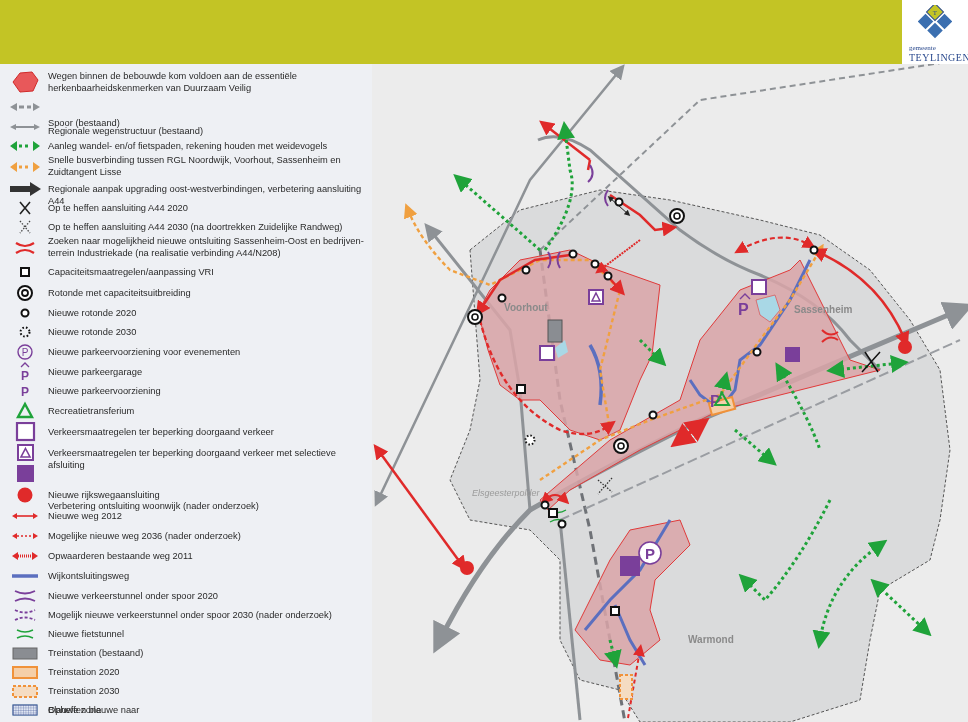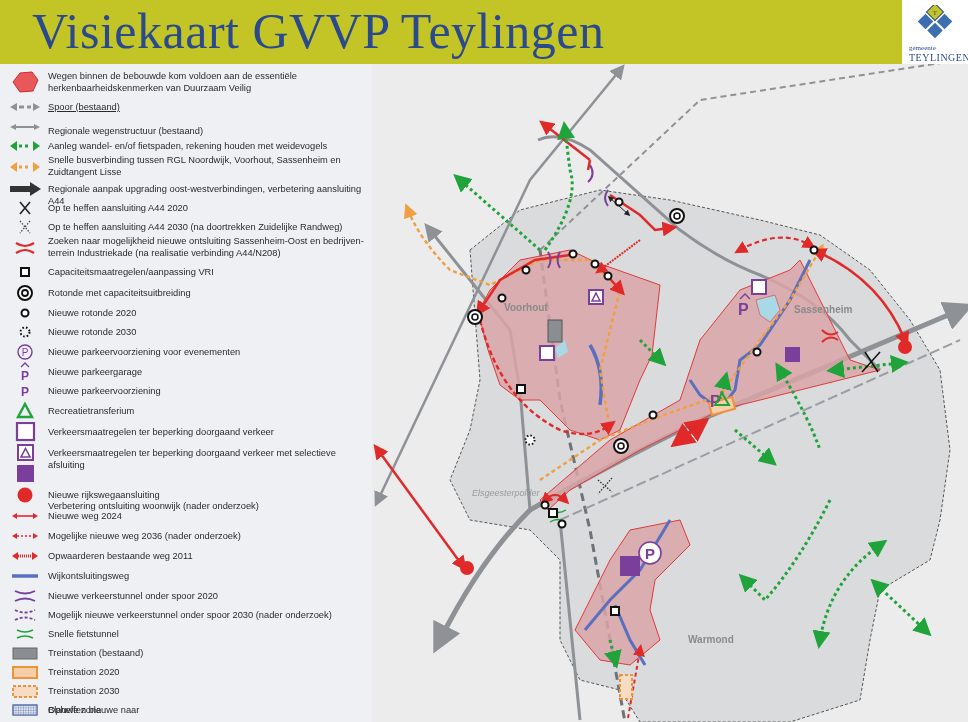--- a/index.html
+++ b/index.html
@@ -45,7 +45,6 @@
 <body>
 
 <div class="header">
-  <div class="title">Visiekaart GVVP Teylingen</div>
 </div>
 <div class="logo">
   <svg width="34" height="38" viewBox="0 0 34 38">

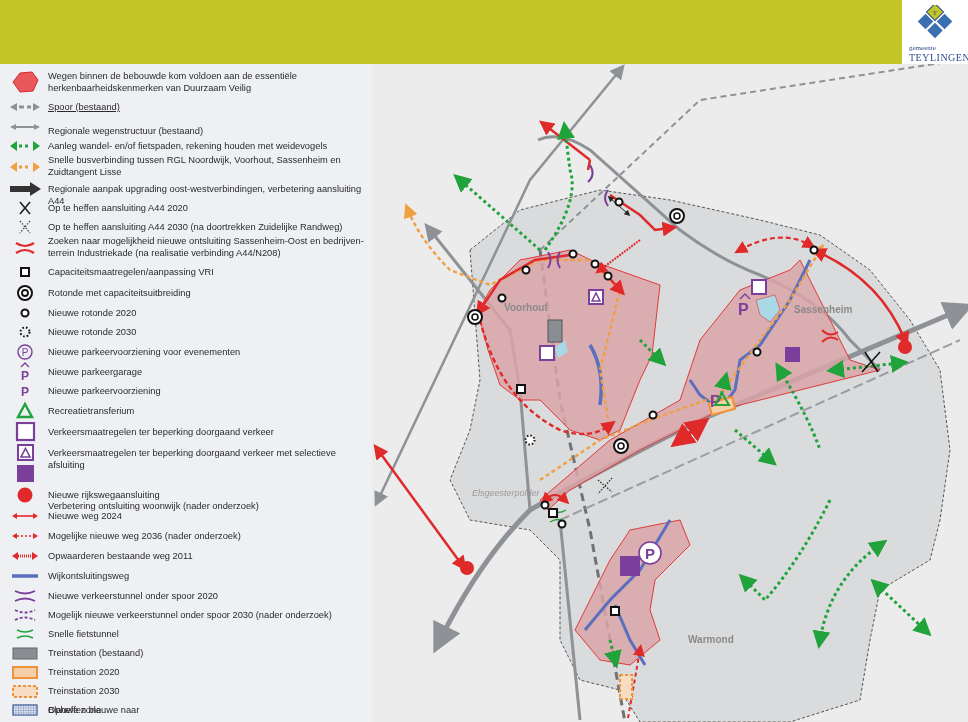--- a/index.html
+++ b/index.html
@@ -76,7 +76,7 @@
           <line x1="11" y1="10" x2="23" y2="10" stroke="#8e9296" stroke-width="3" stroke-dasharray="5 3"></line>
         </svg>
       </div>
-    <div class="leg-text" style="top:4px;text-decoration:underline;">Spoor (bestaand)</div>
+    <div class="leg-text" style="top:20px;">Spoor (bestaand)</div>
   </div>
 
   <div class="leg-item" style="top:53px;">

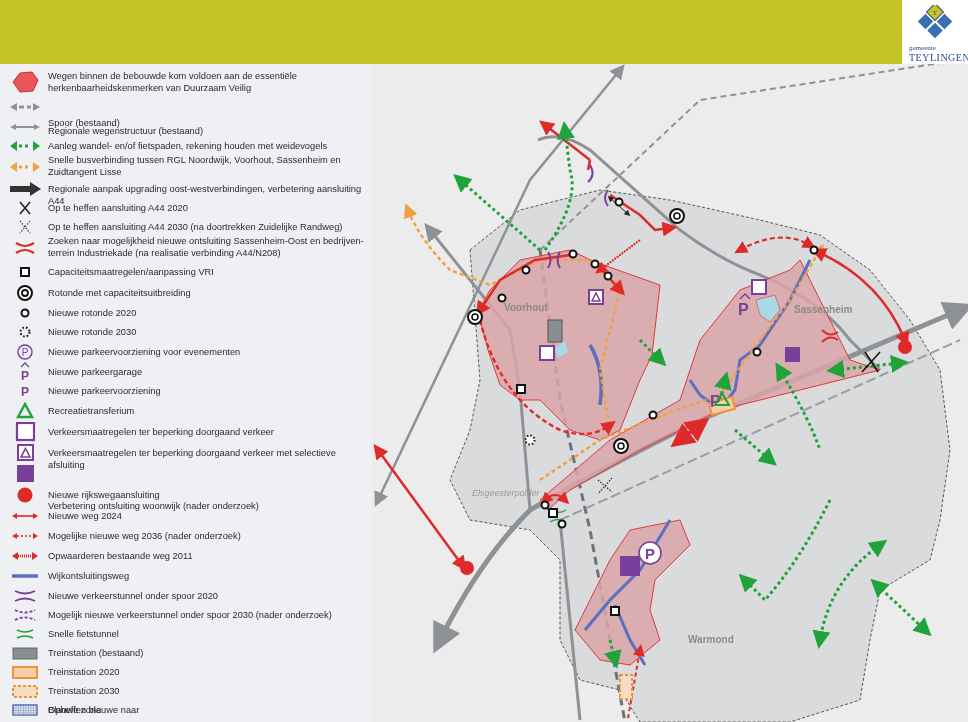--- a/index.html
+++ b/index.html
@@ -265,7 +265,7 @@
           <line x1="9" y1="10" x2="25" y2="10" stroke="#e02a2a" stroke-width="1.6"></line>
         </svg>
       </div>
-    <div class="leg-text" style="top:4px;">Nieuwe weg 2024</div>
+    <div class="leg-text" style="top:4px;">Nieuwe weg 2012</div>
   </div>
 
   <div class="leg-item" style="top:462px;">

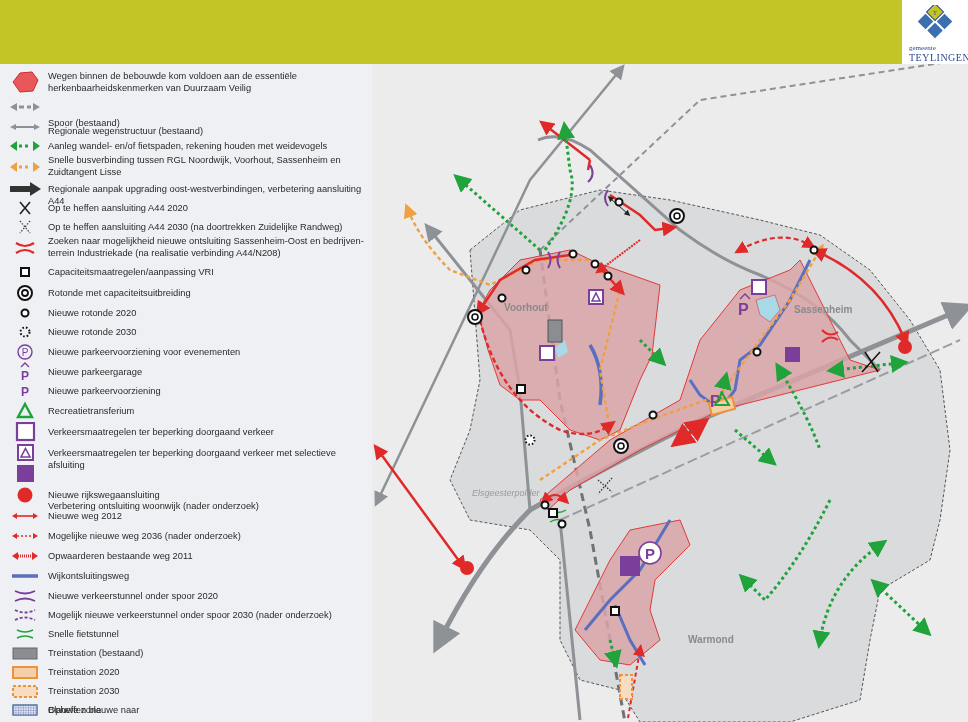--- a/index.html
+++ b/index.html
@@ -321,7 +321,7 @@
           <path d="M9 6 Q17 10 25 6 M9 14 Q17 10 25 14" stroke="#1fa33a" stroke-width="1.4" fill="none"></path>
         </svg>
       </div>
-    <div class="leg-text" style="top:4px;">Snelle fietstunnel</div>
+    <div class="leg-text" style="top:4px;">Nieuwe fietstunnel</div>
   </div>
 
   <div class="leg-item" style="top:579px;">

